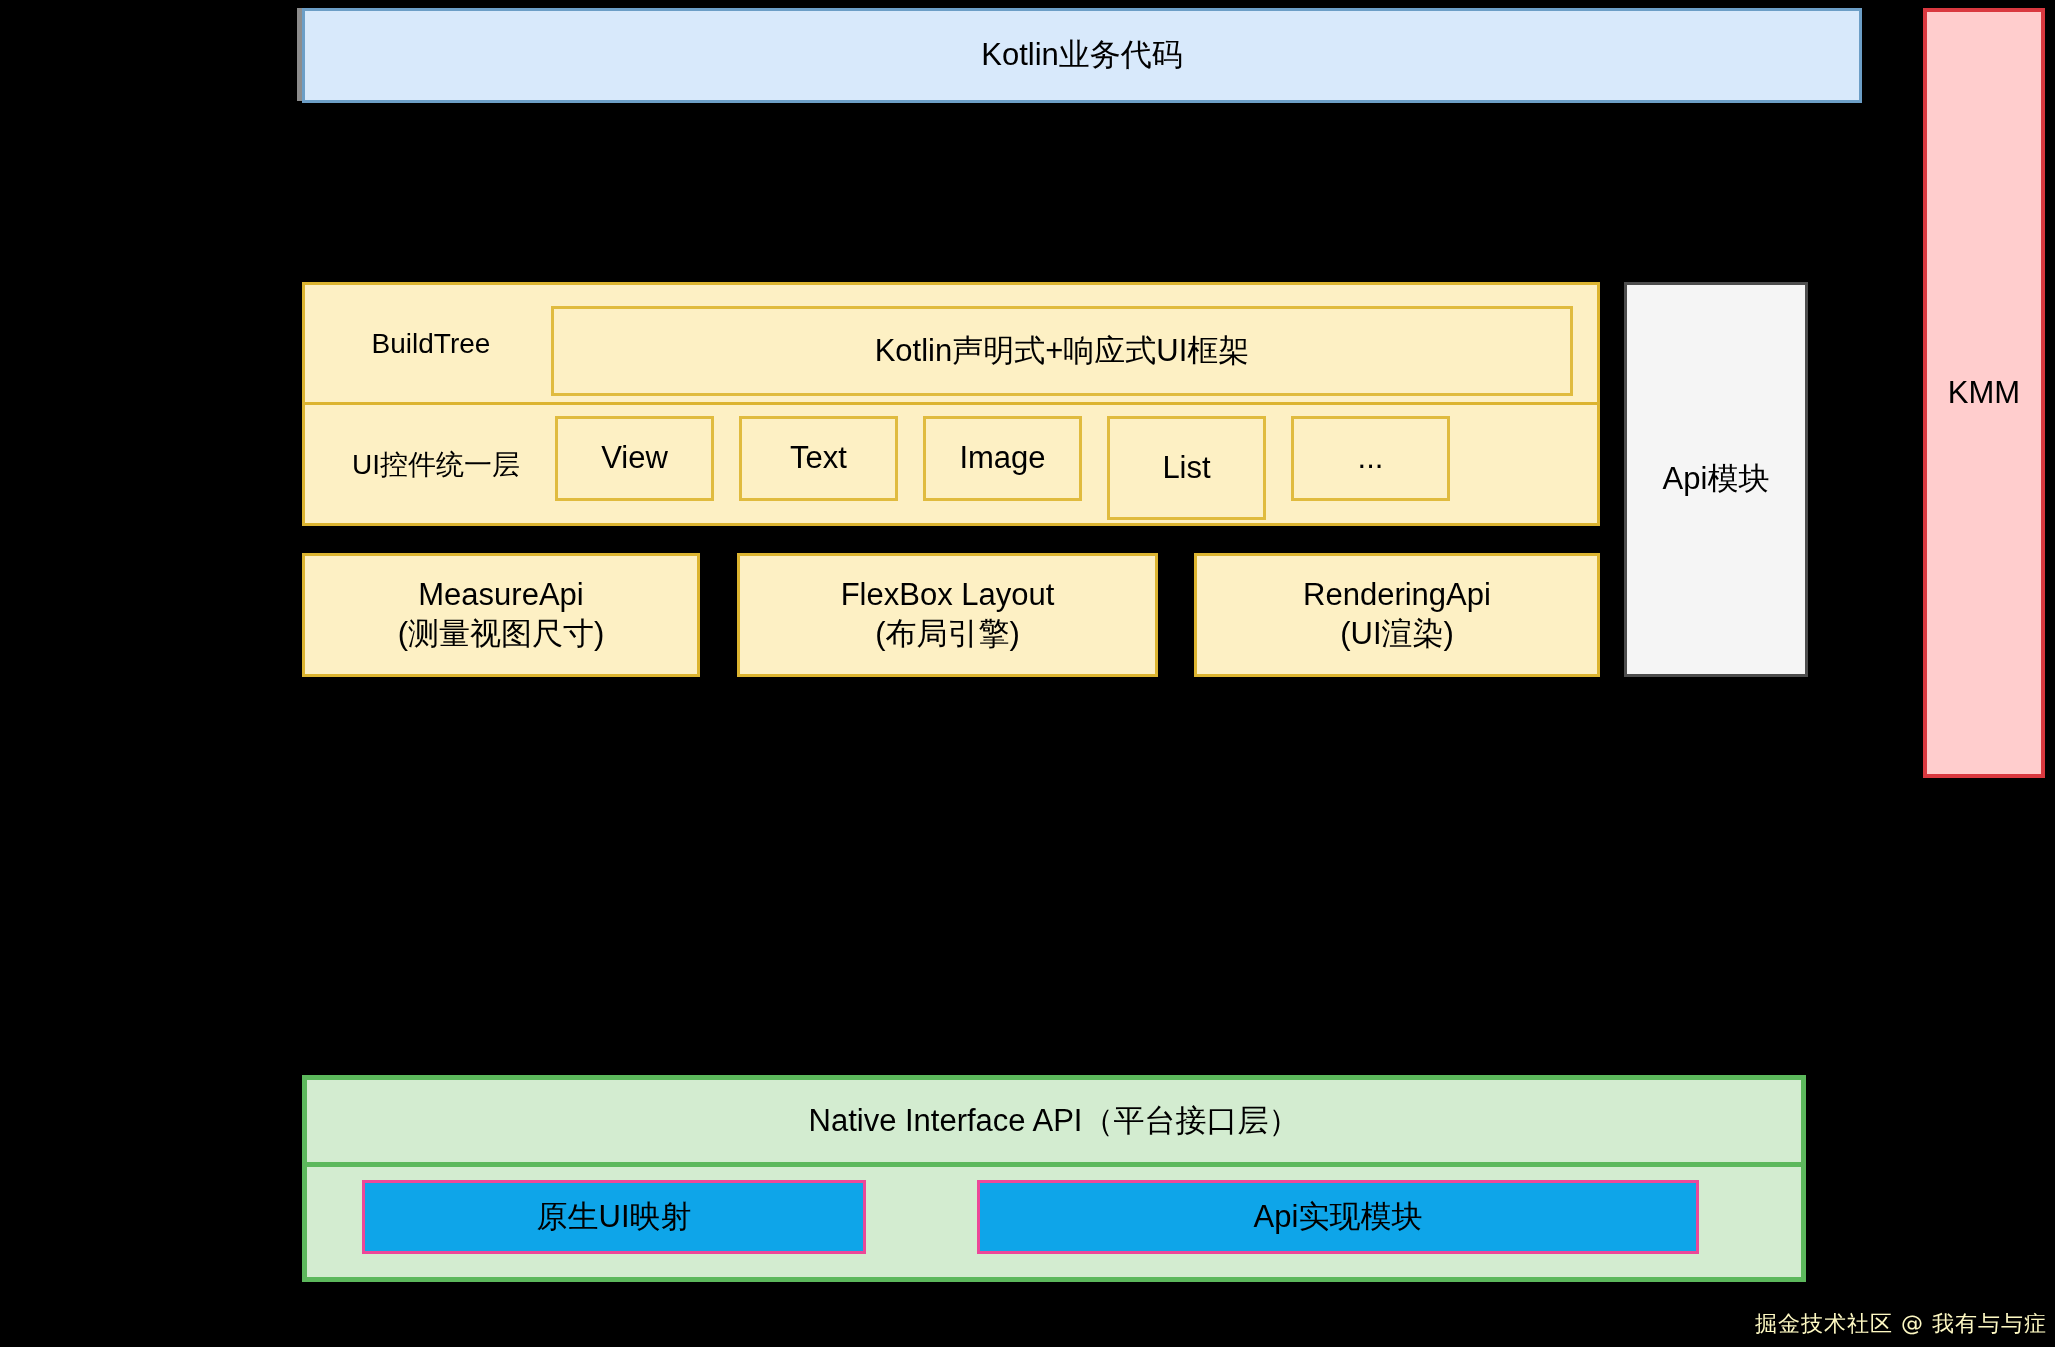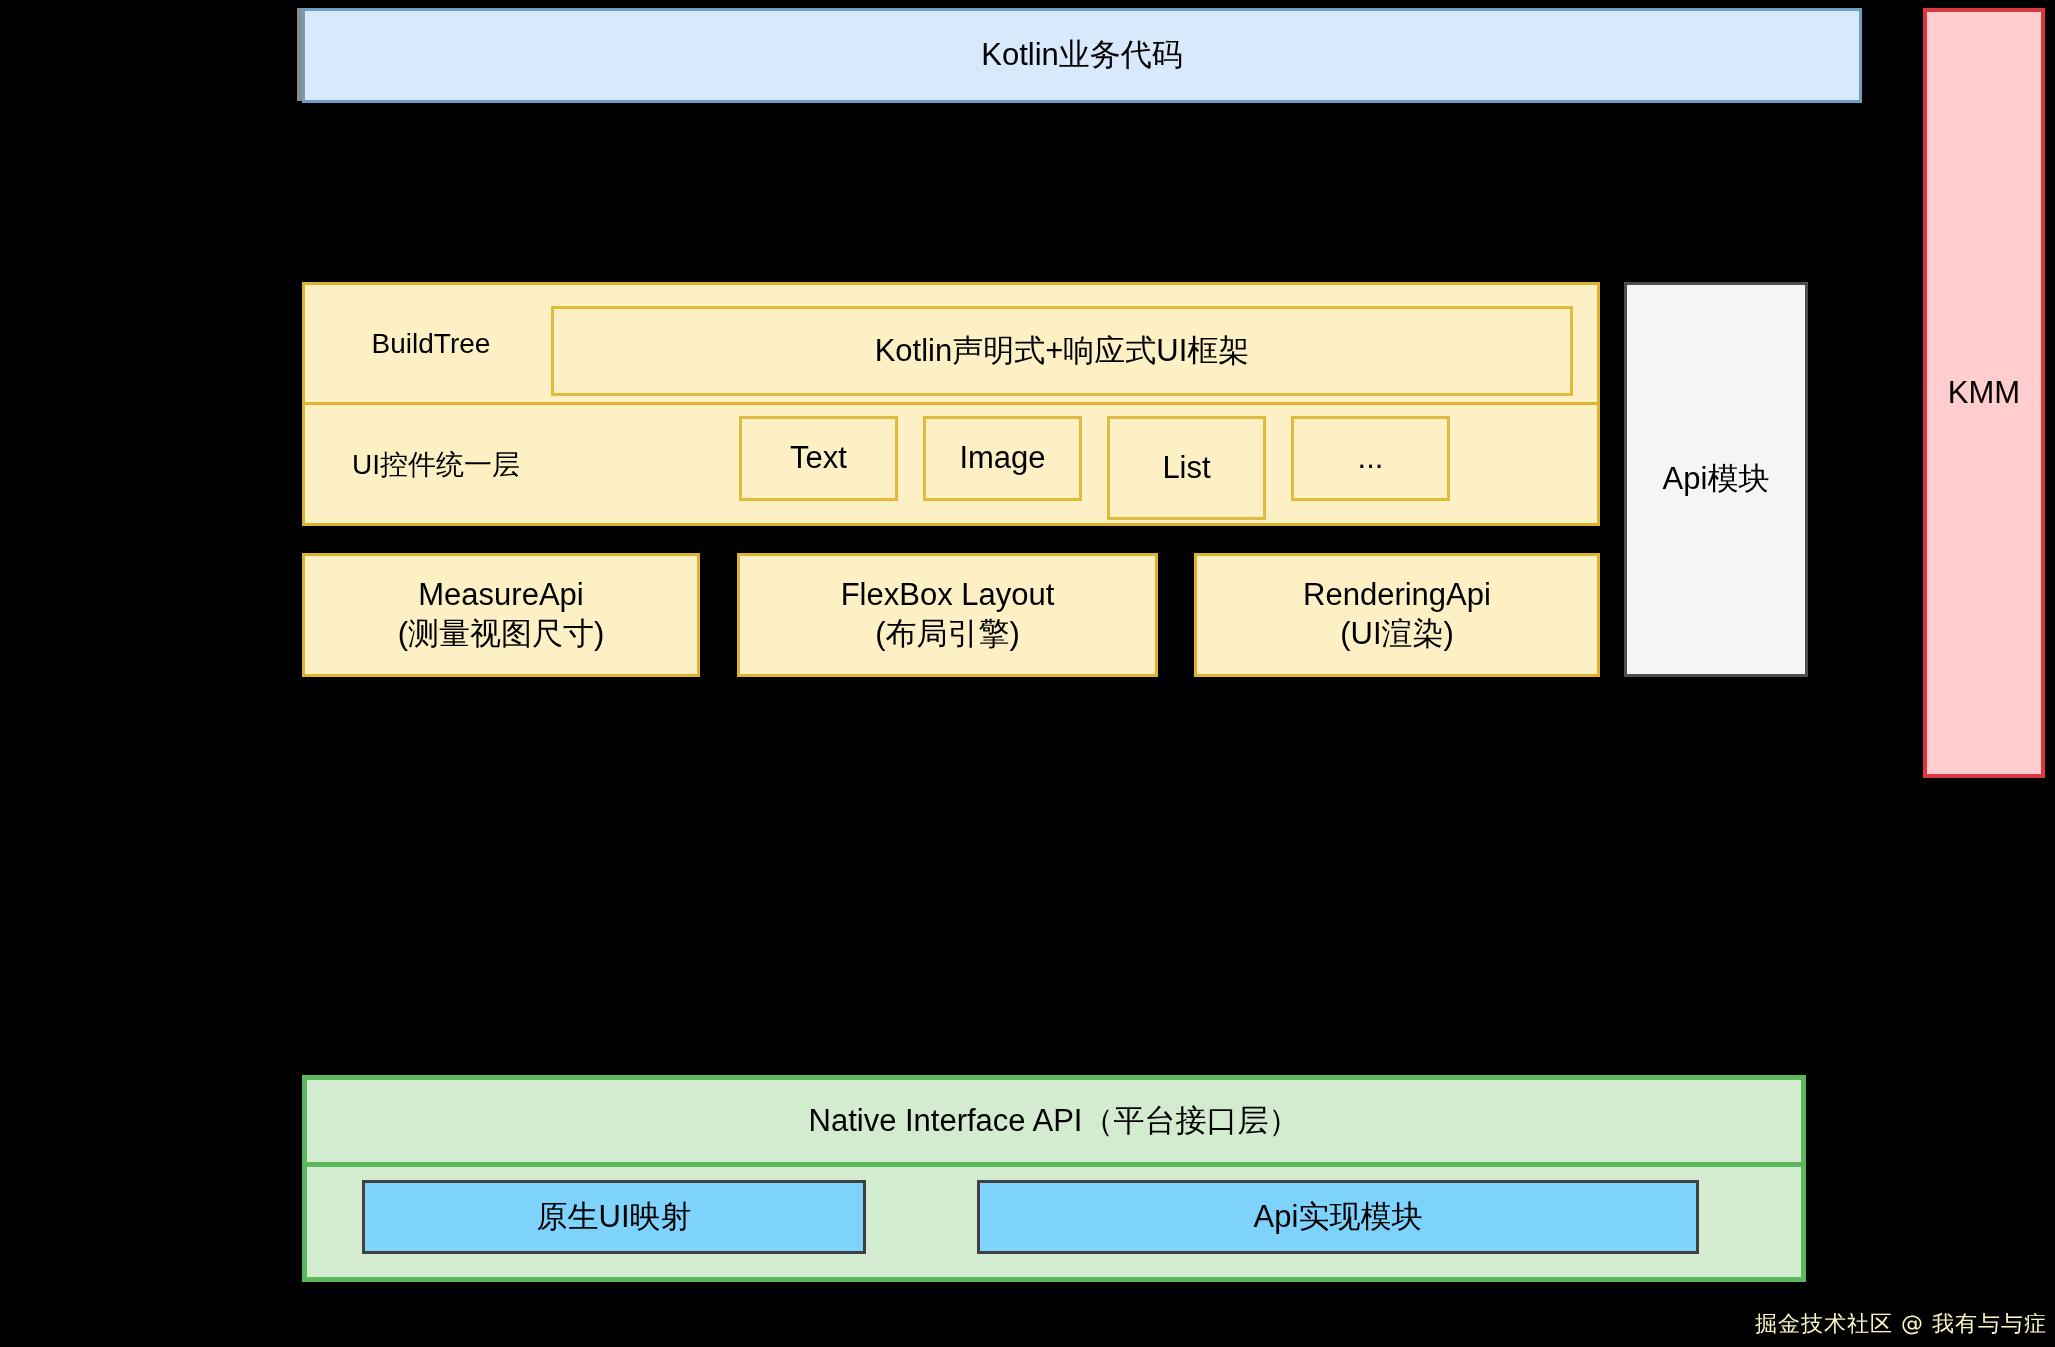--- a/index.html
+++ b/index.html
@@ -143,6 +143,9 @@
         <span>UI控件统一层</span>
       </div>
 
+      <div class="box box-yellow-inner t-lg" style="left:250px; top:11px; width:159px; height:85px;">
+        <span>View</span>
+      </div>
       <div class="box box-yellow-inner t-lg" style="left:434px; top:11px; width:159px; height:85px;">
         <span>Text</span>
       </div>

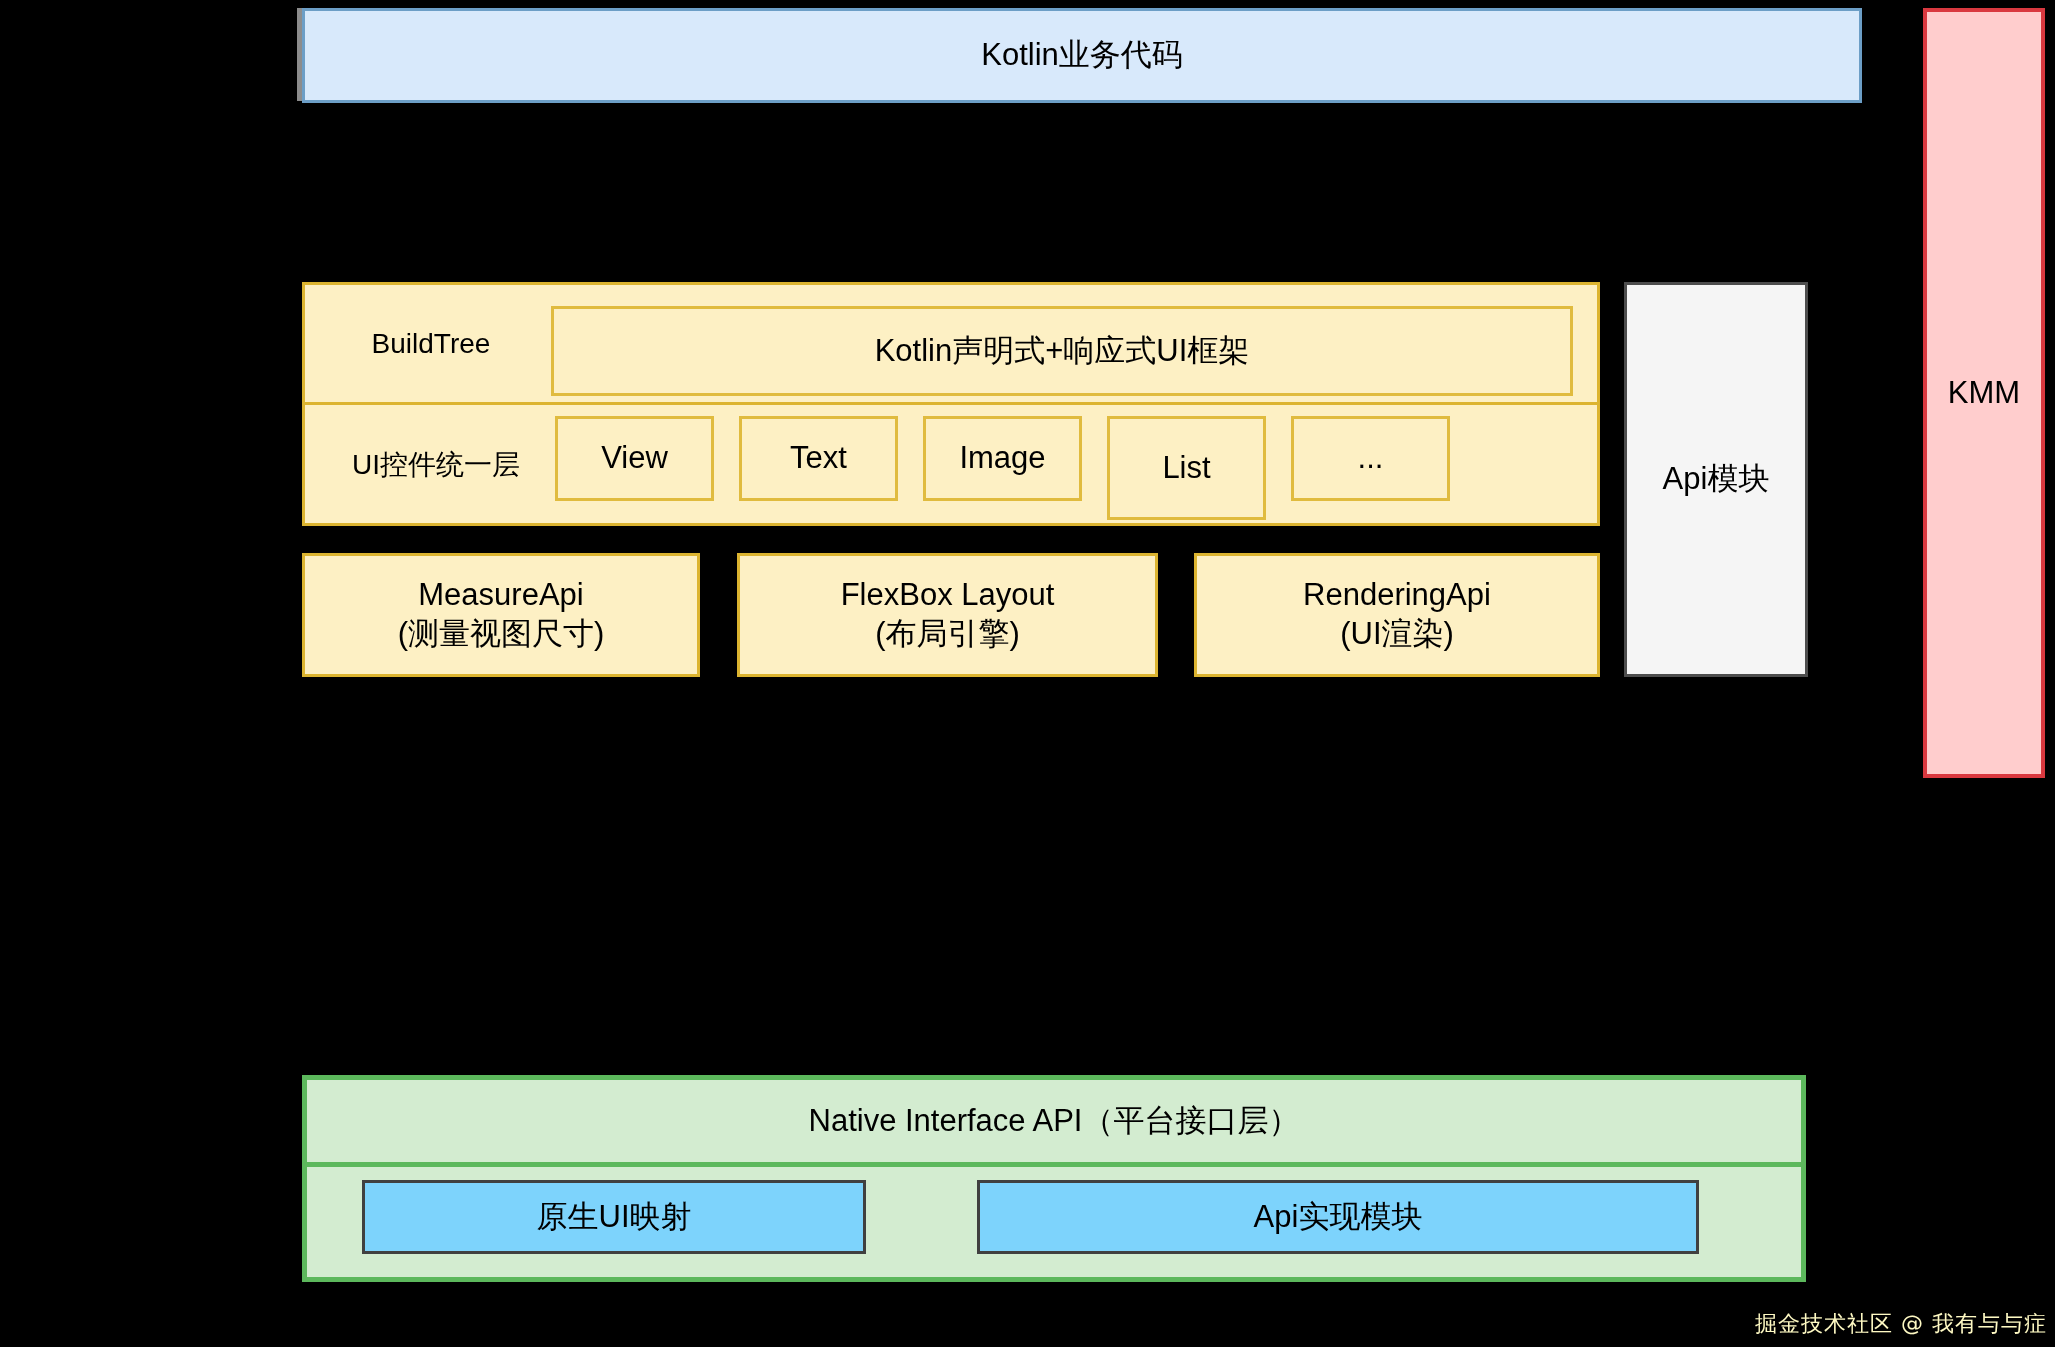--- a/index.html
+++ b/index.html
@@ -81,8 +81,8 @@
     border: 5px solid #5cb85c;
   }
   .box-green-inner {
-    background: #7dd3fc;
-    border: 3px solid #404040;
+    background: #0ea5e9;
+    border: 3px solid #ec4899;
     align-items: center;
   }
 

